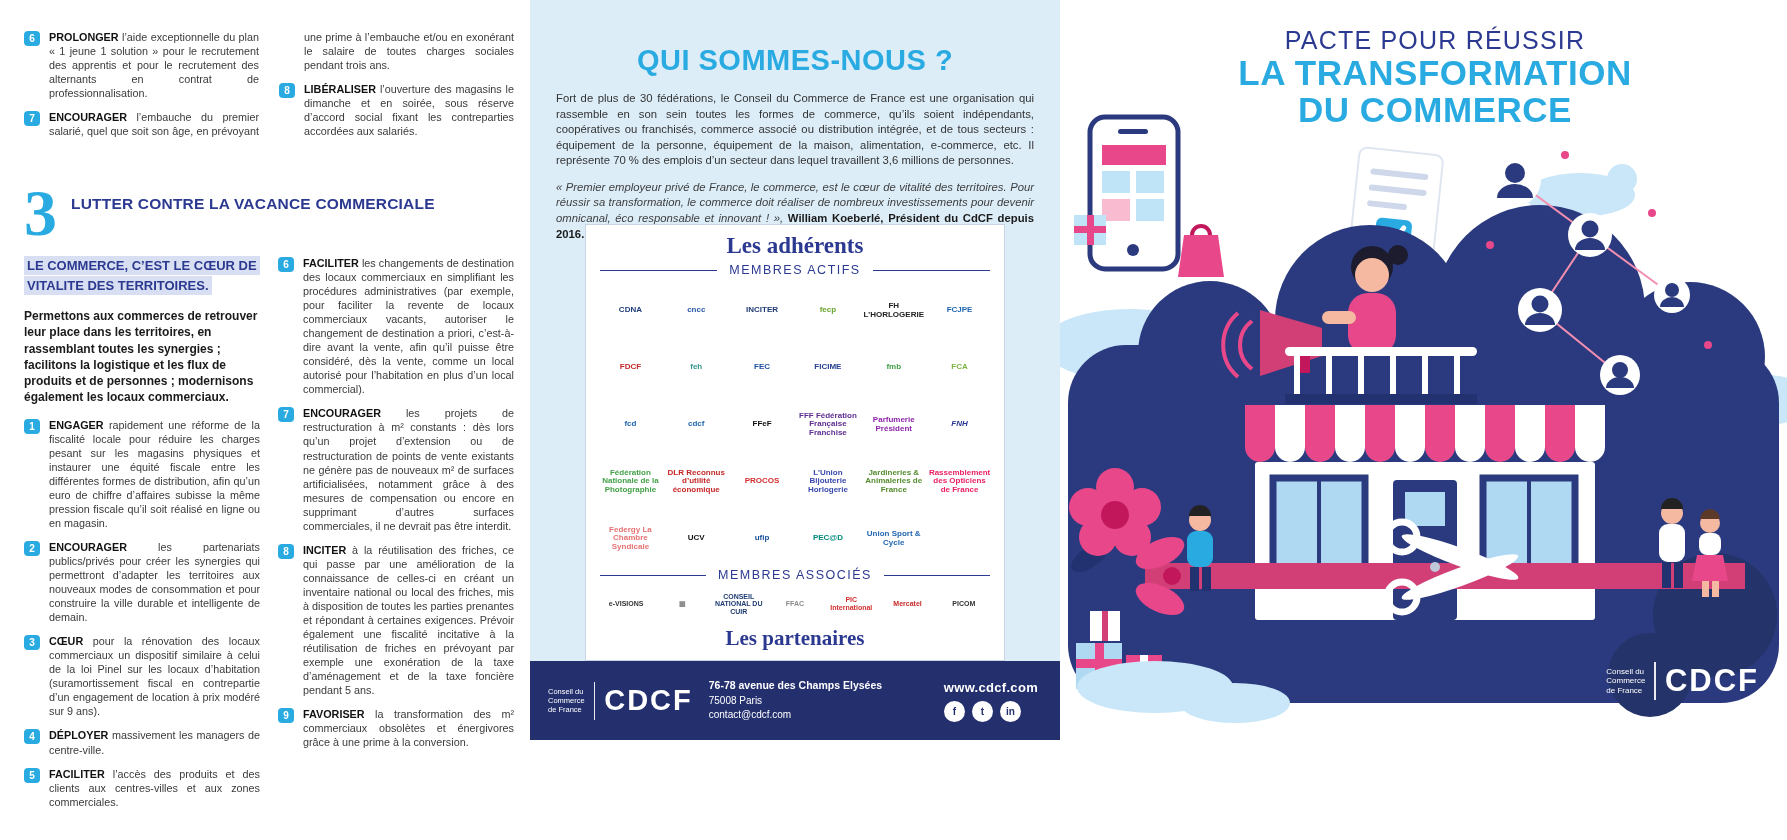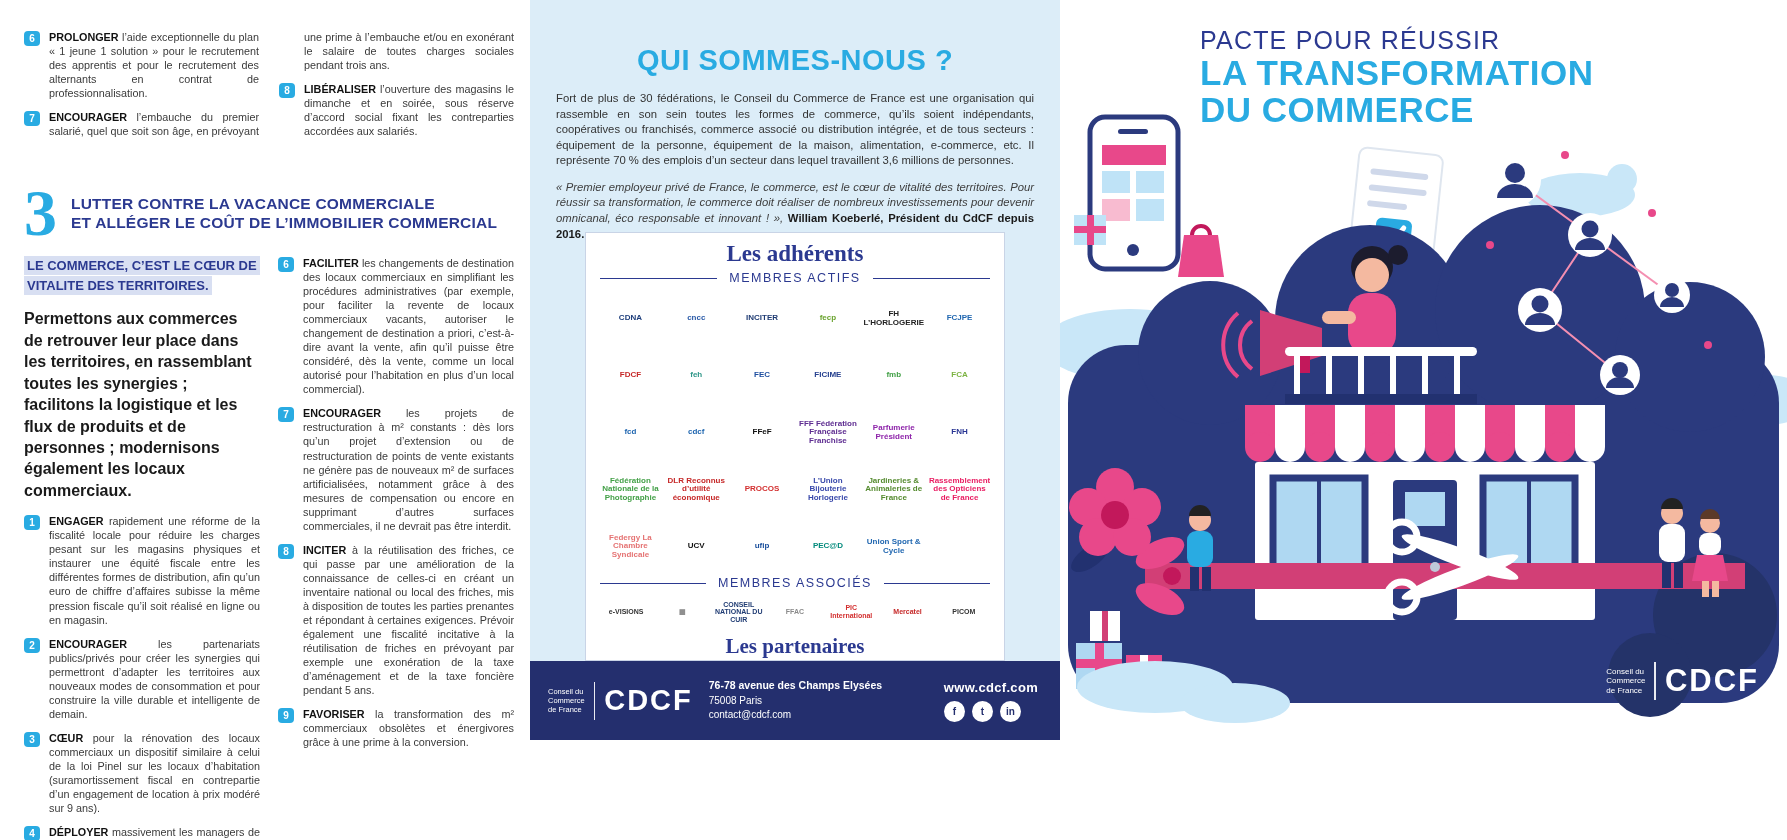--- a/index.html
+++ b/index.html
@@ -53,7 +53,7 @@
 
   
   .panel-right { position:absolute; left:1060px; top:0; width:727px; height:740px; overflow:hidden; }
-  .r-title { position:absolute; top:26px; left:140px; width:470px; z-index:3; }
+  .r-title { position:absolute; top:26px; left:140px; width:470px; text-align:center; z-index:3; }
   .r-t1 { color:#2B3990; font-size:25px; letter-spacing:1.2px; font-weight:500; }
   .r-t2 { color:#29ABE2; font-size:35px; font-weight:800; line-height:1.05; letter-spacing:.5px; }
   .illus { position:absolute; left:0; top:95px; width:727px; height:645px; }

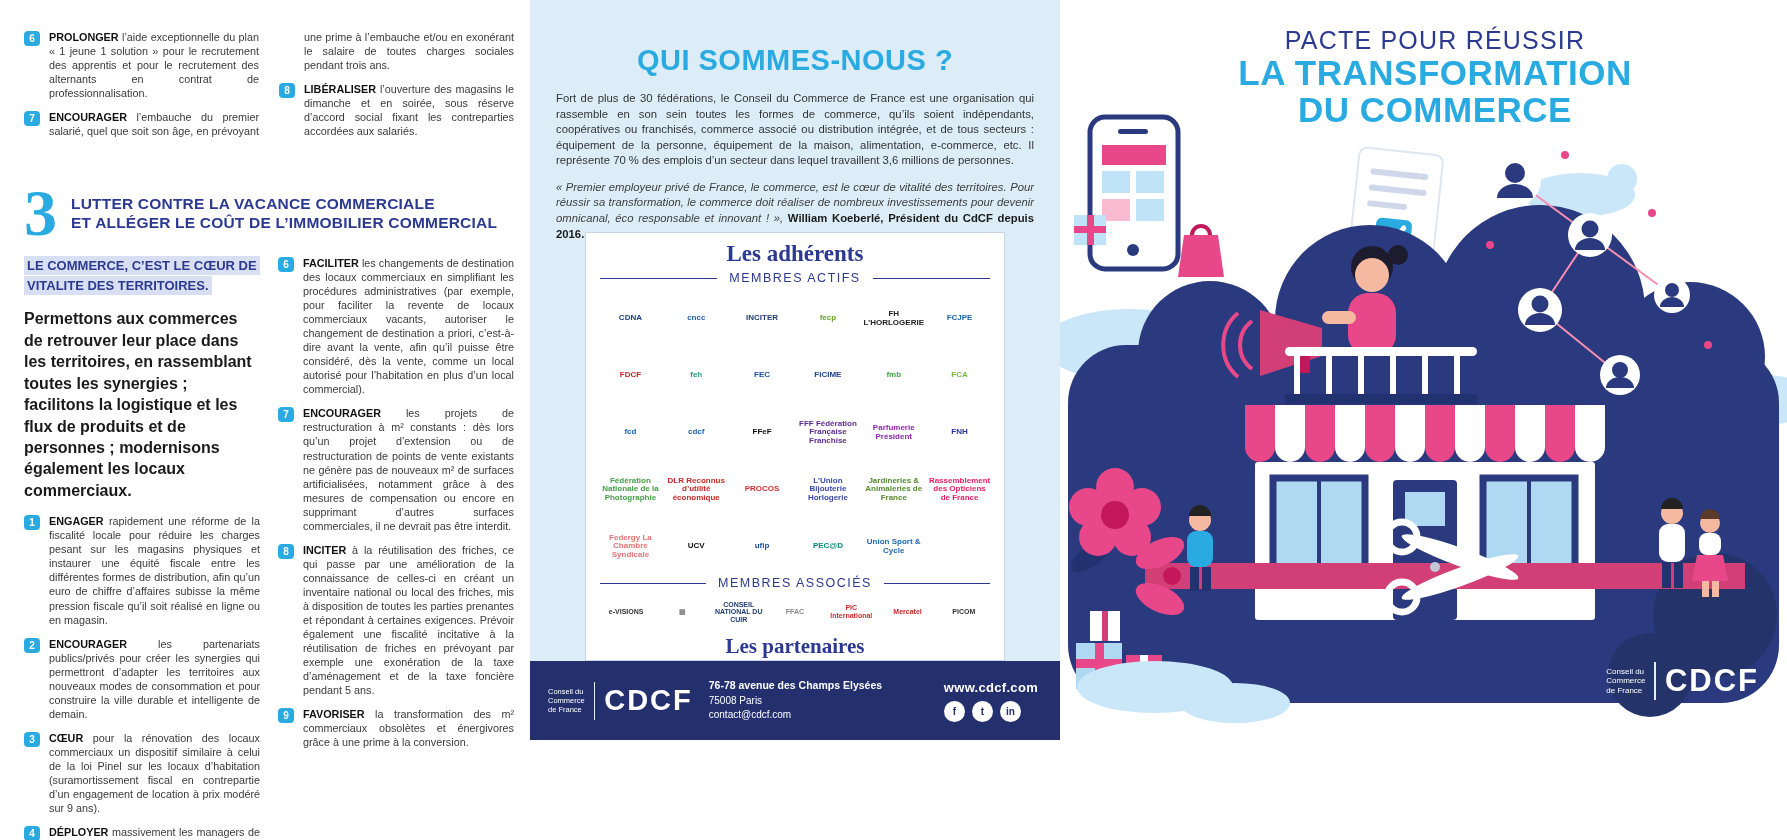--- a/index.html
+++ b/index.html
@@ -89,7 +89,6 @@
       <div class="bignum">3</div>
       <div class="sec-title">
         <div>LUTTER CONTRE LA VACANCE COMMERCIALE</div>
-        <div>ET ALLÉGER LE COÛT DE L’IMMOBILIER COMMERCIAL</div>
       </div>
     </div>
 

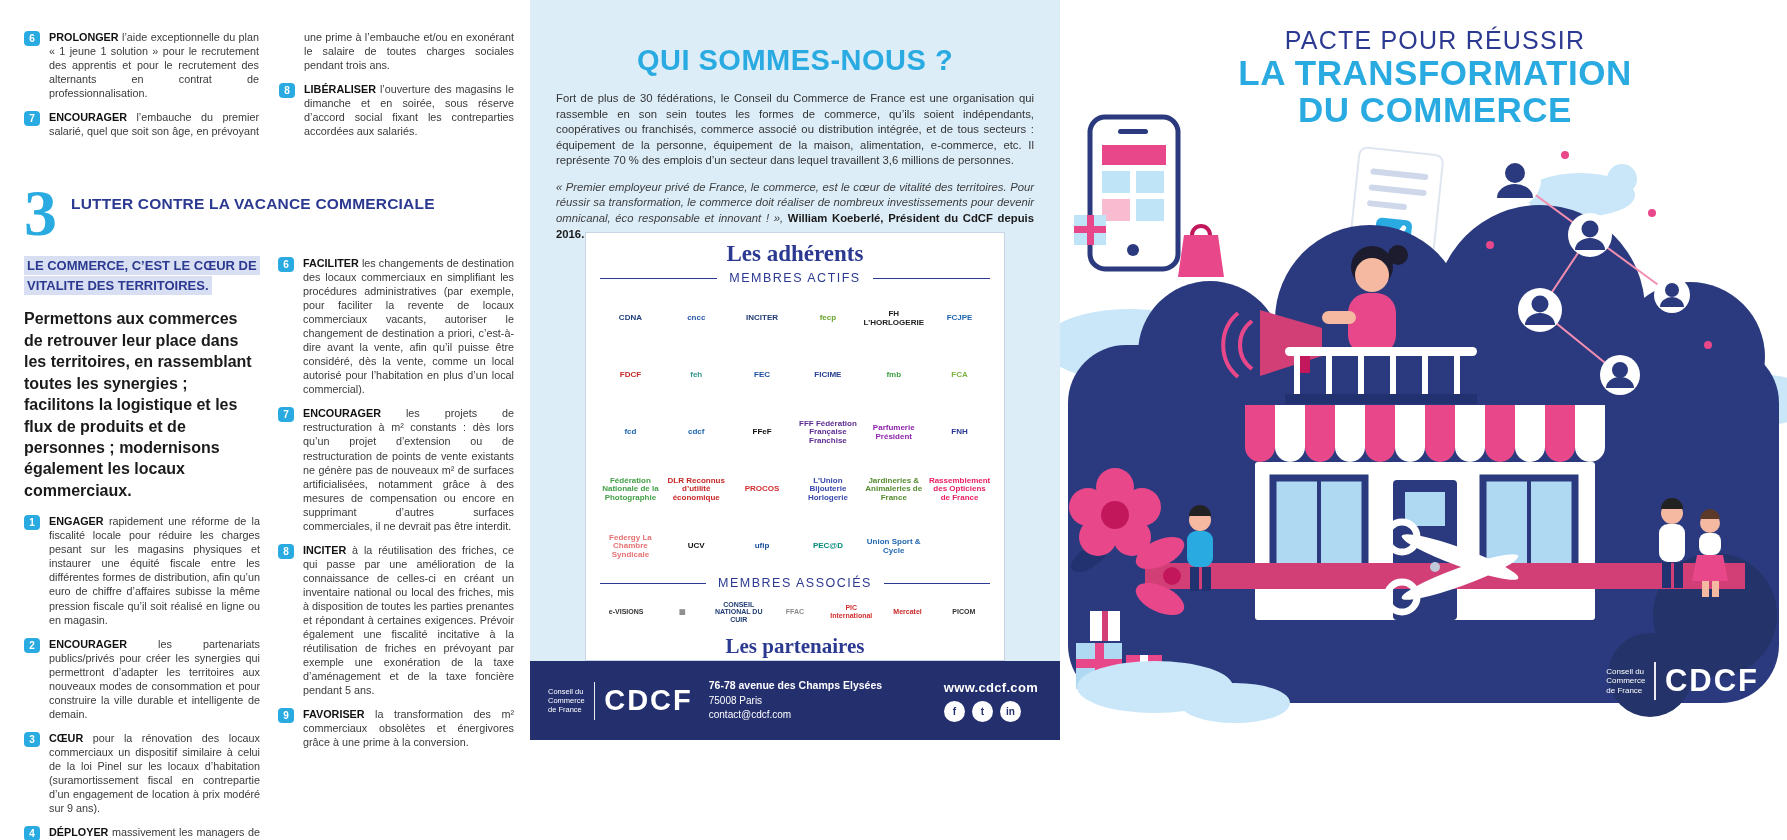--- a/index.html
+++ b/index.html
@@ -27,7 +27,7 @@
   .mid-para { margin:14px 26px 0; font-size:11.3px; line-height:1.38; color:#333; text-align:justify; }
   .mid-quote { margin:11px 26px 0; font-size:11.3px; line-height:1.38; color:#3d3d3d; text-align:justify; font-style:italic; }
   .mid-quote b { font-style:normal; color:#1a1a1a; }
-  .adh-box { position:absolute; left:55px; right:55px; top:224px; bottom:79px; background:#fff; border:1px solid #c9d4e6; padding:8px 14px 12px;margin-top:8px; }
+  .adh-box { position:absolute; left:55px; right:55px; top:224px; bottom:79px; background:#fff; border:1px solid #c9d4e6; padding:8px 14px 12px; }
   .adh-title { font-family:"Liberation Serif", serif; font-weight:bold; color:#2B3990; font-size:23px; text-align:center; }
   .divrow { display:flex; align-items:center; gap:12px; margin-top:4px; color:#2B3990; font-size:12.5px; letter-spacing:1.5px; font-weight:500; }
   .divrow .line { flex:1; height:1px; background:#2B3990; }

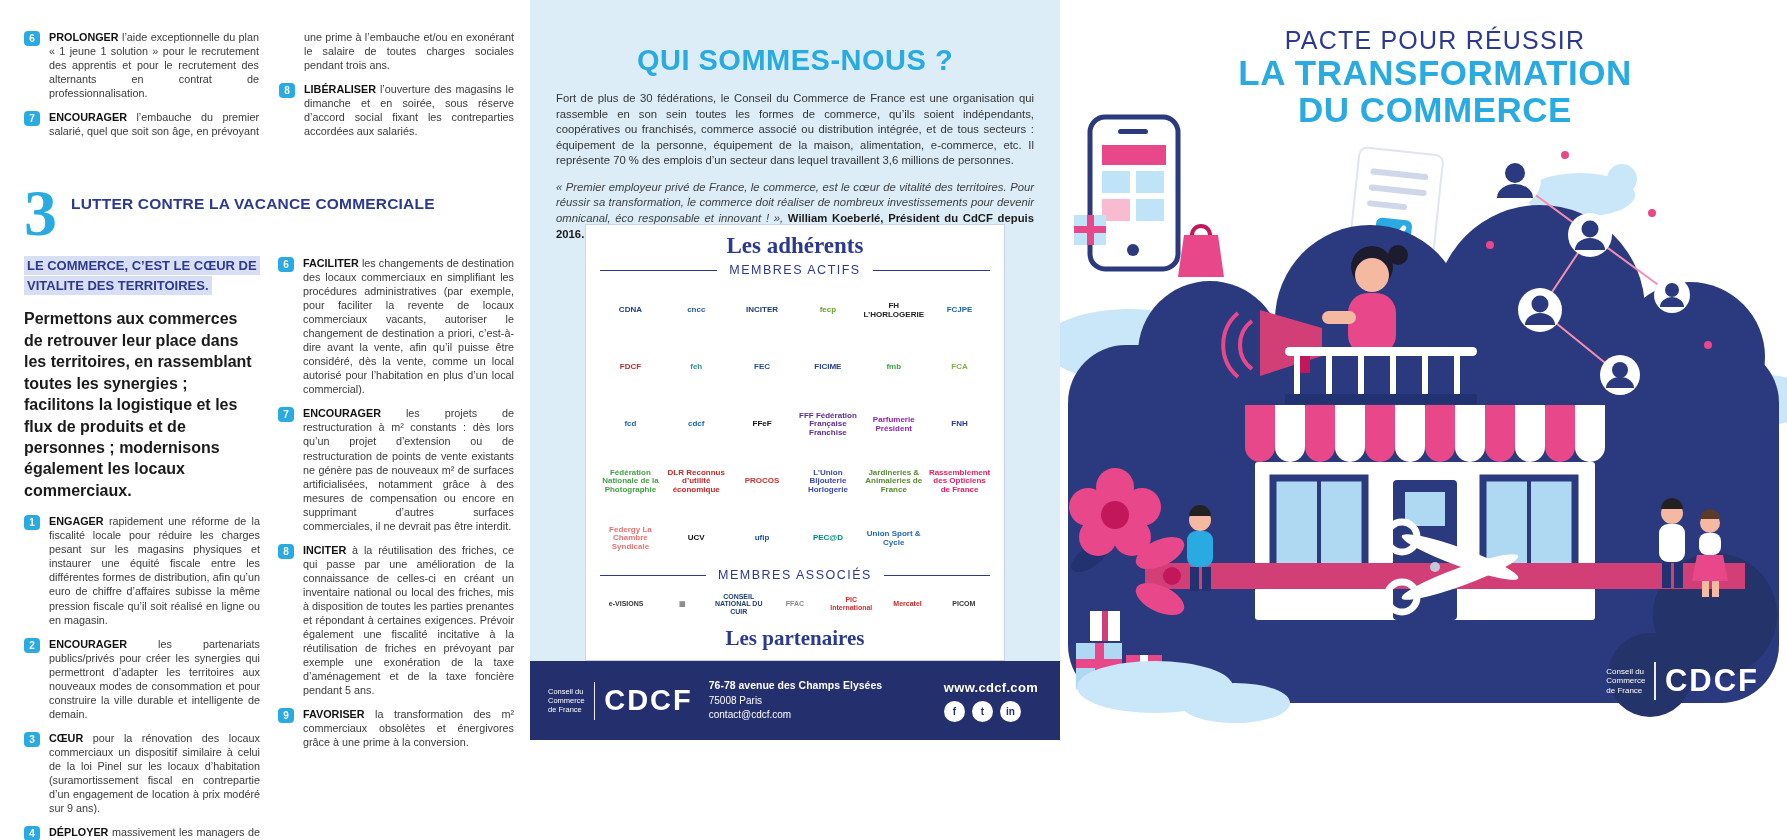--- a/index.html
+++ b/index.html
@@ -19,7 +19,7 @@
   .col { flex:1; min-width:0; }
   .hl-wrap { margin-bottom:12px; }
   .hl { display:inline; background:#D8DFF2; color:#2B3990; font-weight:bold; font-size:13px; line-height:1.55; padding:2px 3px; -webkit-box-decoration-break:clone; box-decoration-break:clone; }
-  .intro { font-size:16px; font-weight:bold; color:#1a1a1a; line-height:1.34; margin-bottom:13px; }
+  .intro { font-size:12px; font-weight:bold; color:#1a1a1a; line-height:1.34; margin-bottom:13px; }
 
   
   .panel-mid { position:absolute; left:530px; top:0; width:530px; height:740px; background:#DCEDF8; }

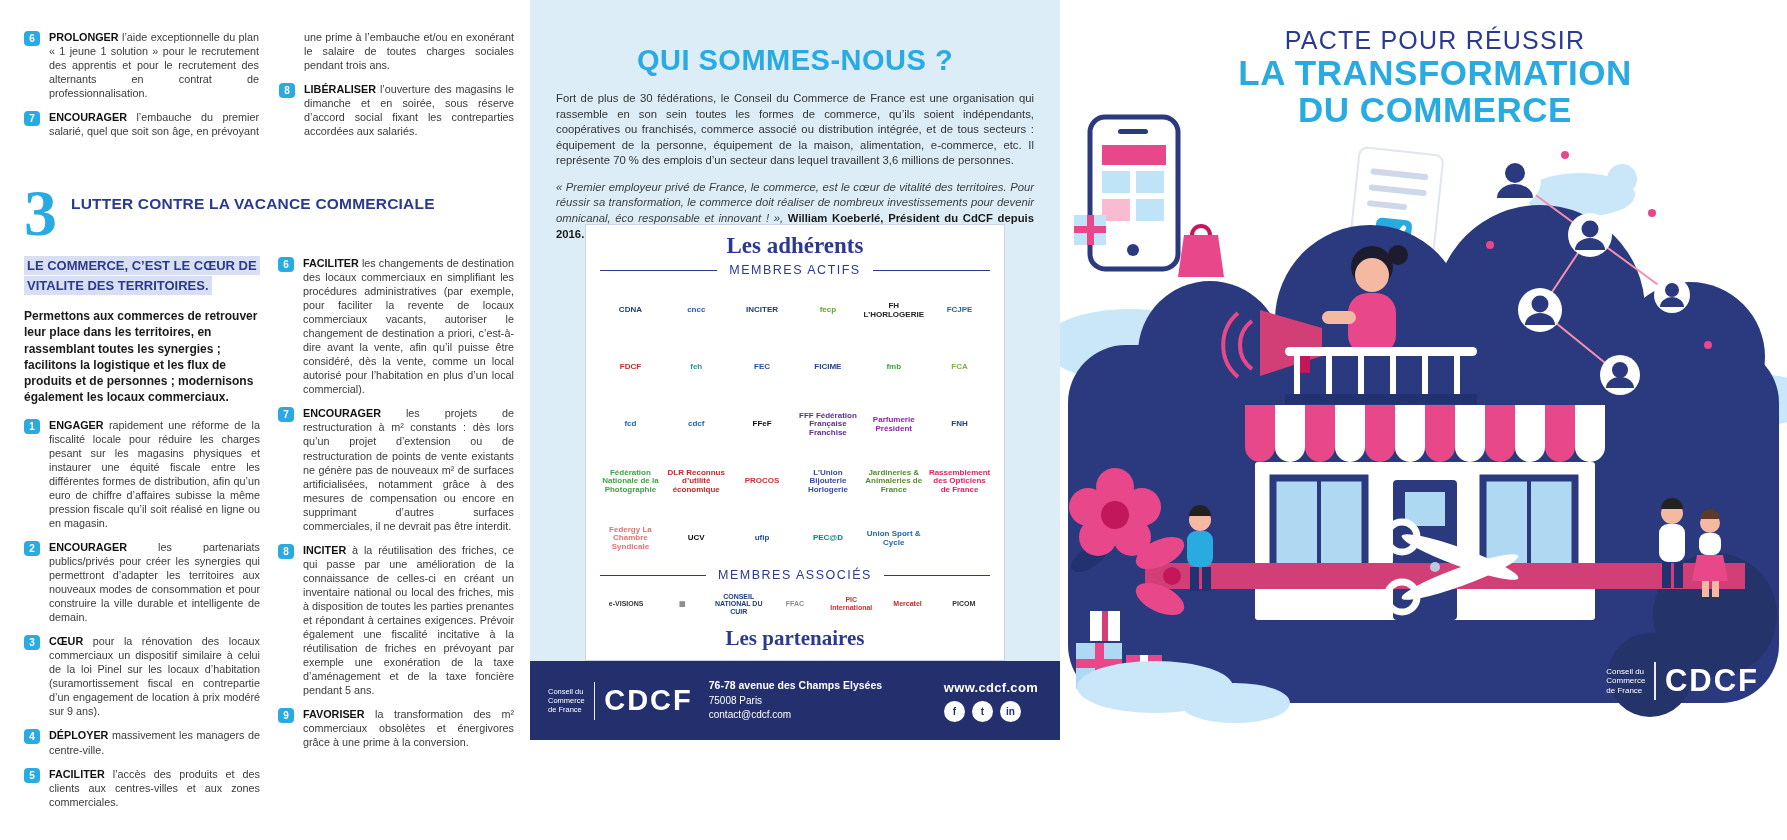--- a/index.html
+++ b/index.html
@@ -199,7 +199,7 @@
 
           <div class="logo-cell" style="color: rgb(142, 36, 170);">Parfumerie Président</div>
 
-          <div class="logo-cell" style="color: rgb(40, 53, 147);">FNH</div>
+          <div class="logo-cell" style="color: rgb(40, 53, 147); font-style: italic;">FNH</div>
 
           <div class="logo-cell" style="color: rgb(67, 160, 71);">Fédération Nationale de la Photographie</div>
 

